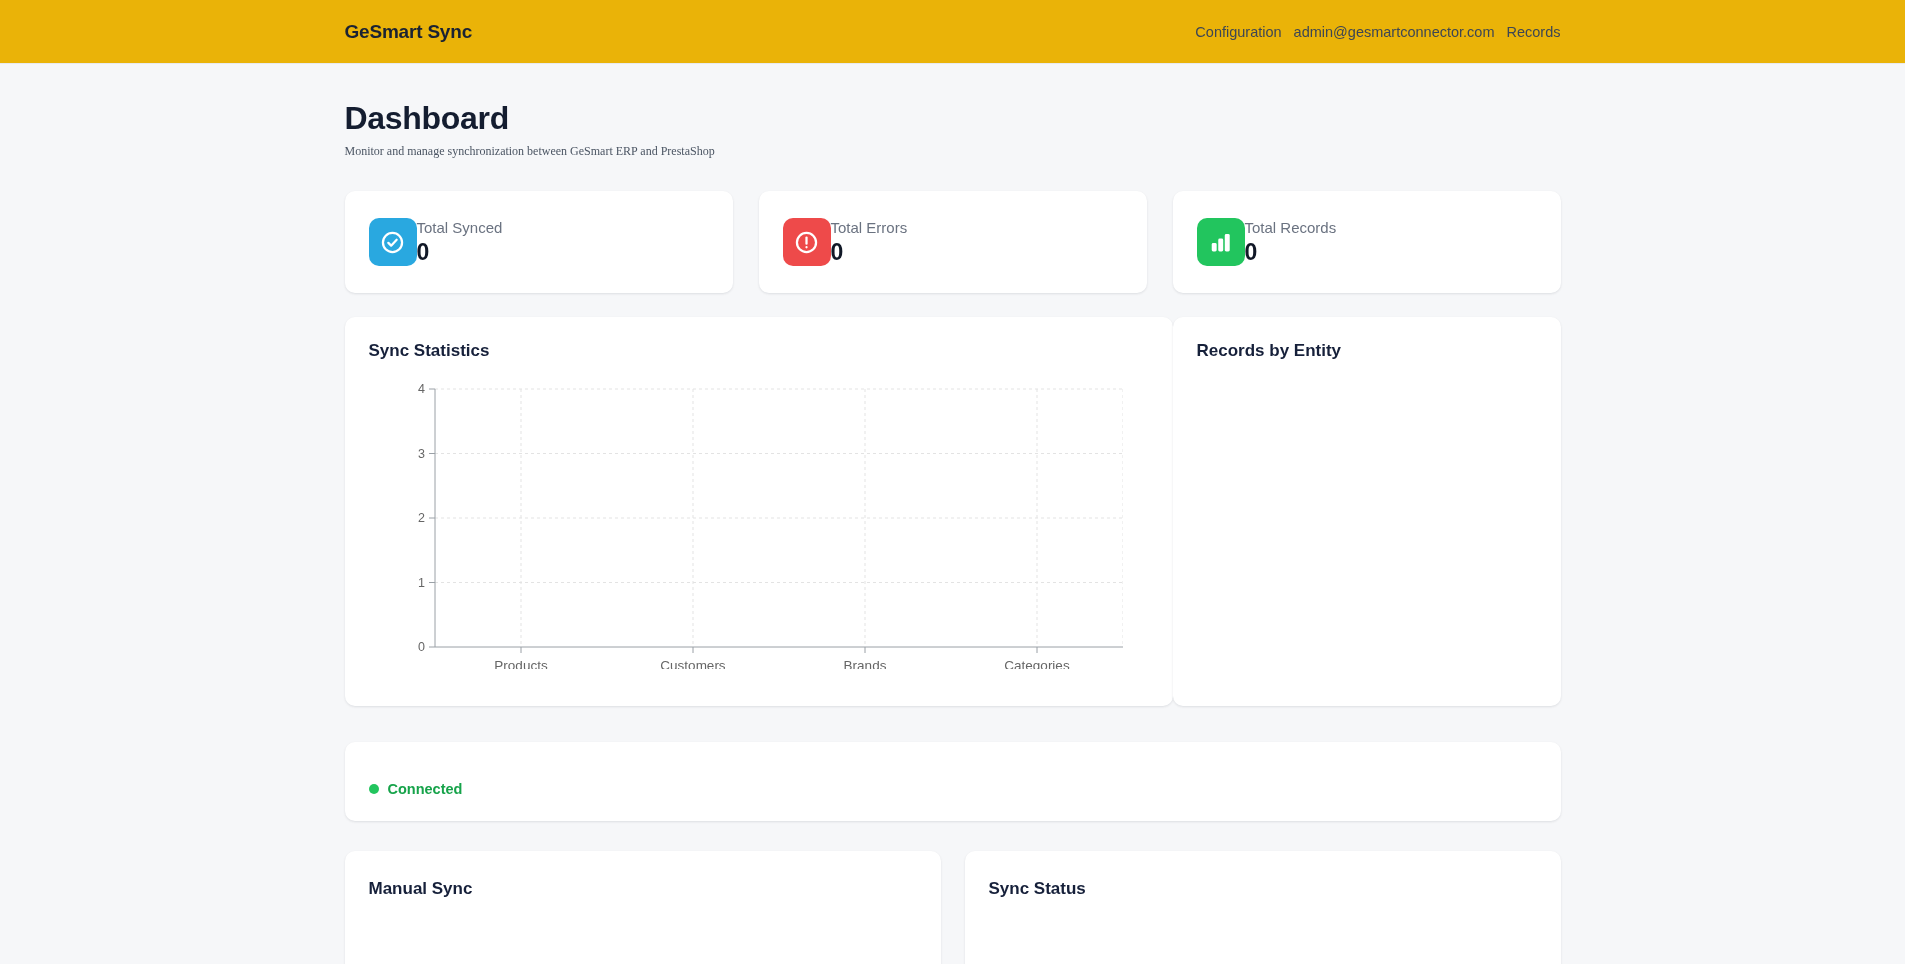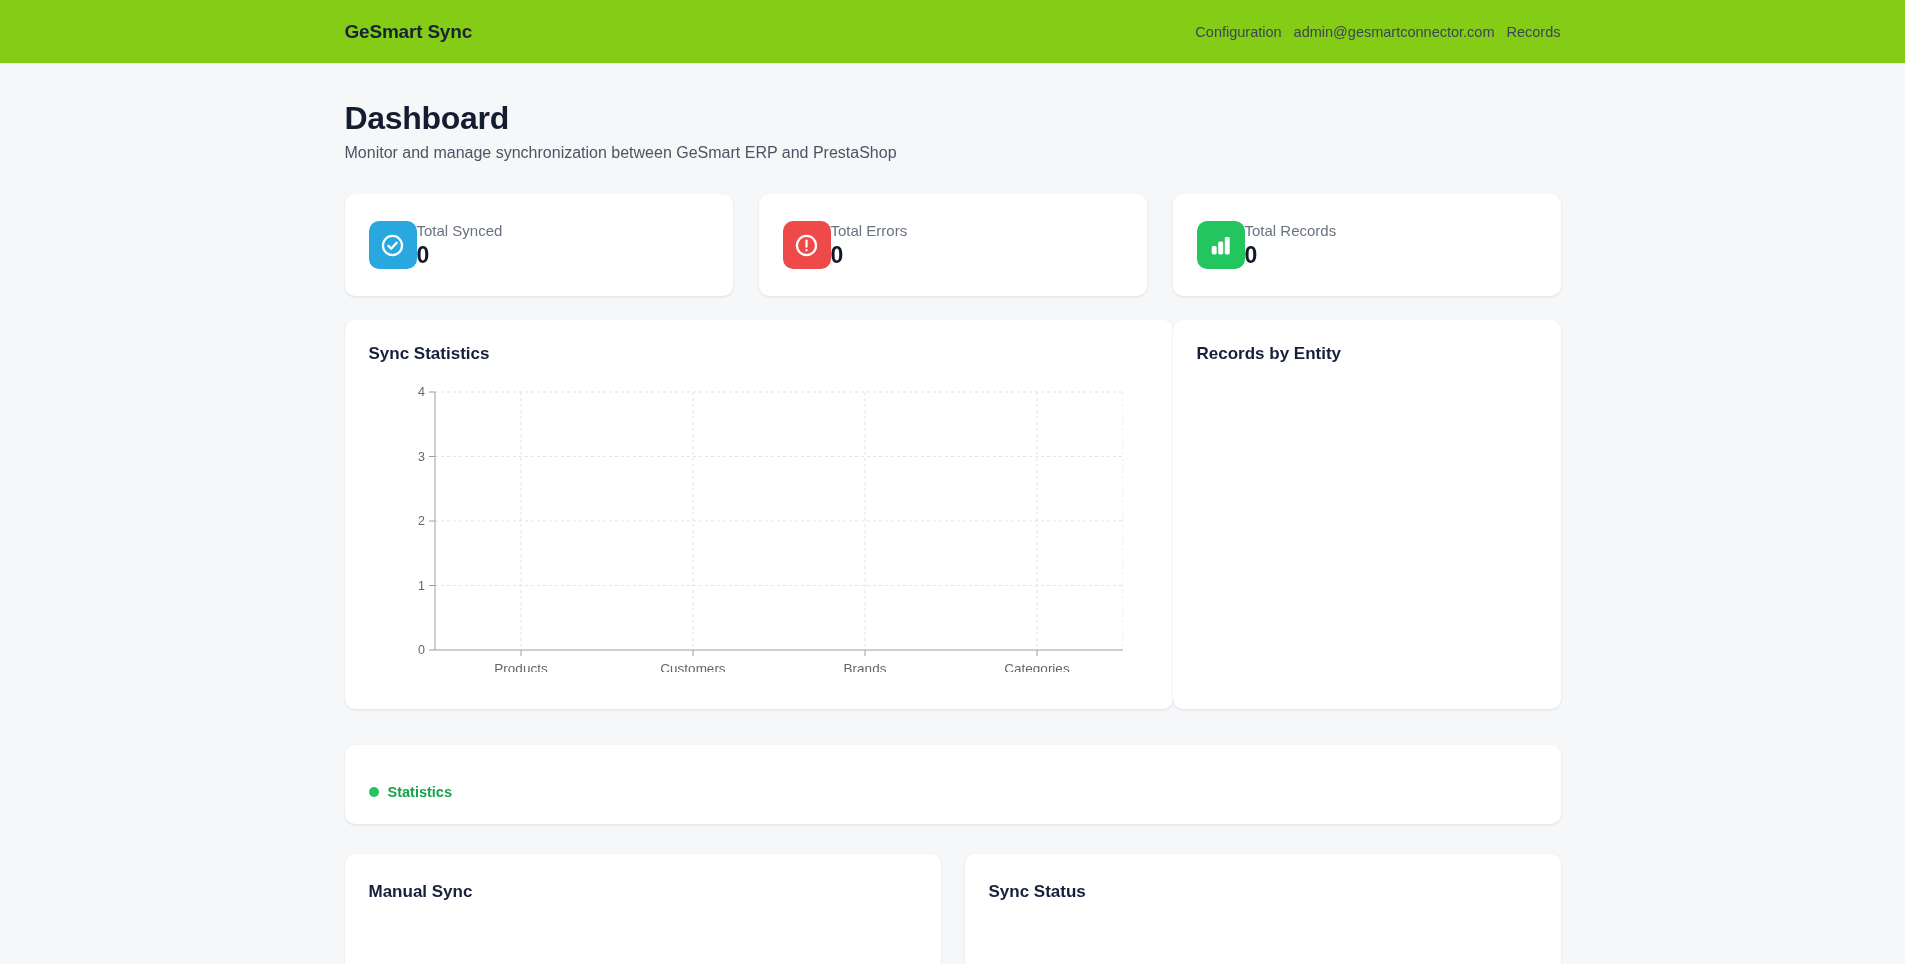--- a/index.html
+++ b/index.html
@@ -13,7 +13,7 @@
 
   
   .navbar {
-    background: #84cc16;
+    background: #eab308;
     border-bottom: 1px solid #e8eaee;
     height: 64px;
   }

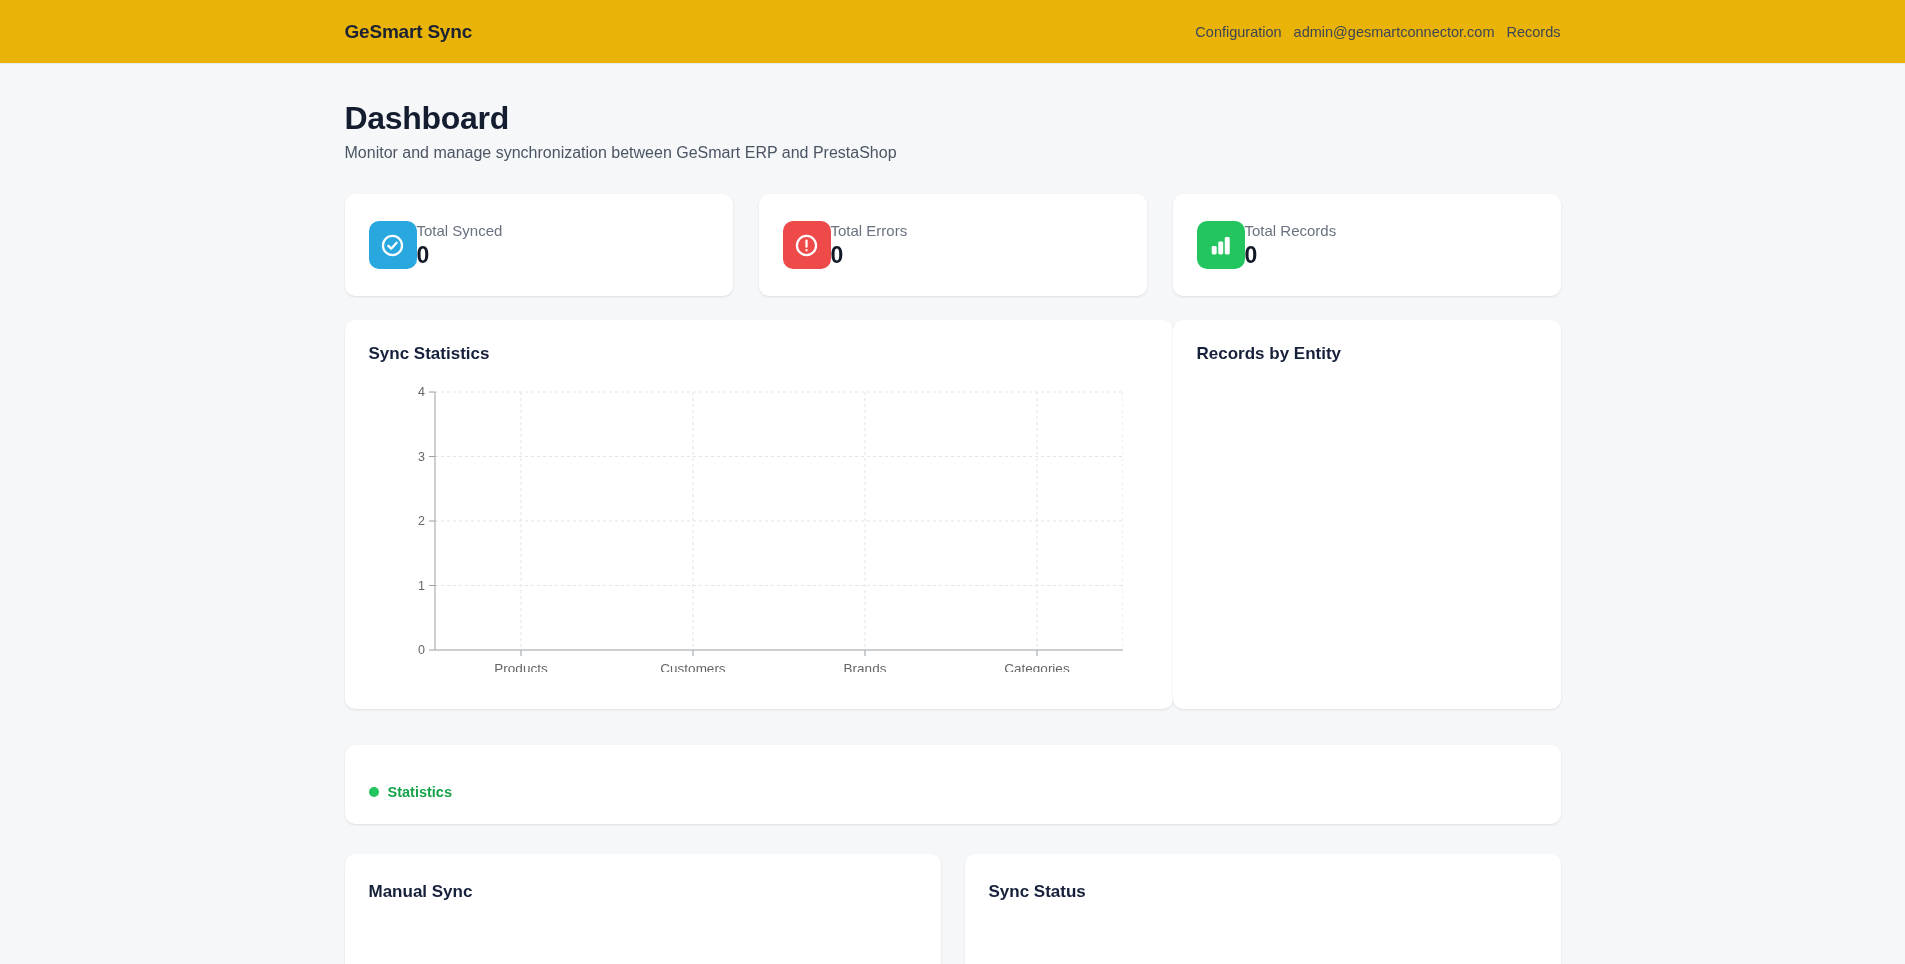--- a/index.html
+++ b/index.html
@@ -31,7 +31,7 @@
   
   .main { padding-top: 36px; }
   .page-title { font-size: 32px; font-weight: 700; color: #141d30; letter-spacing: -0.3px; }
-  .page-subtitle { font-size: 16px; color: #4b5563; margin-top: 7px; }
+  .page-subtitle { font-size: 12px; color: #4b5563; margin-top: 7px; font-family: Liberation Serif, serif; }
 
   
   .card {

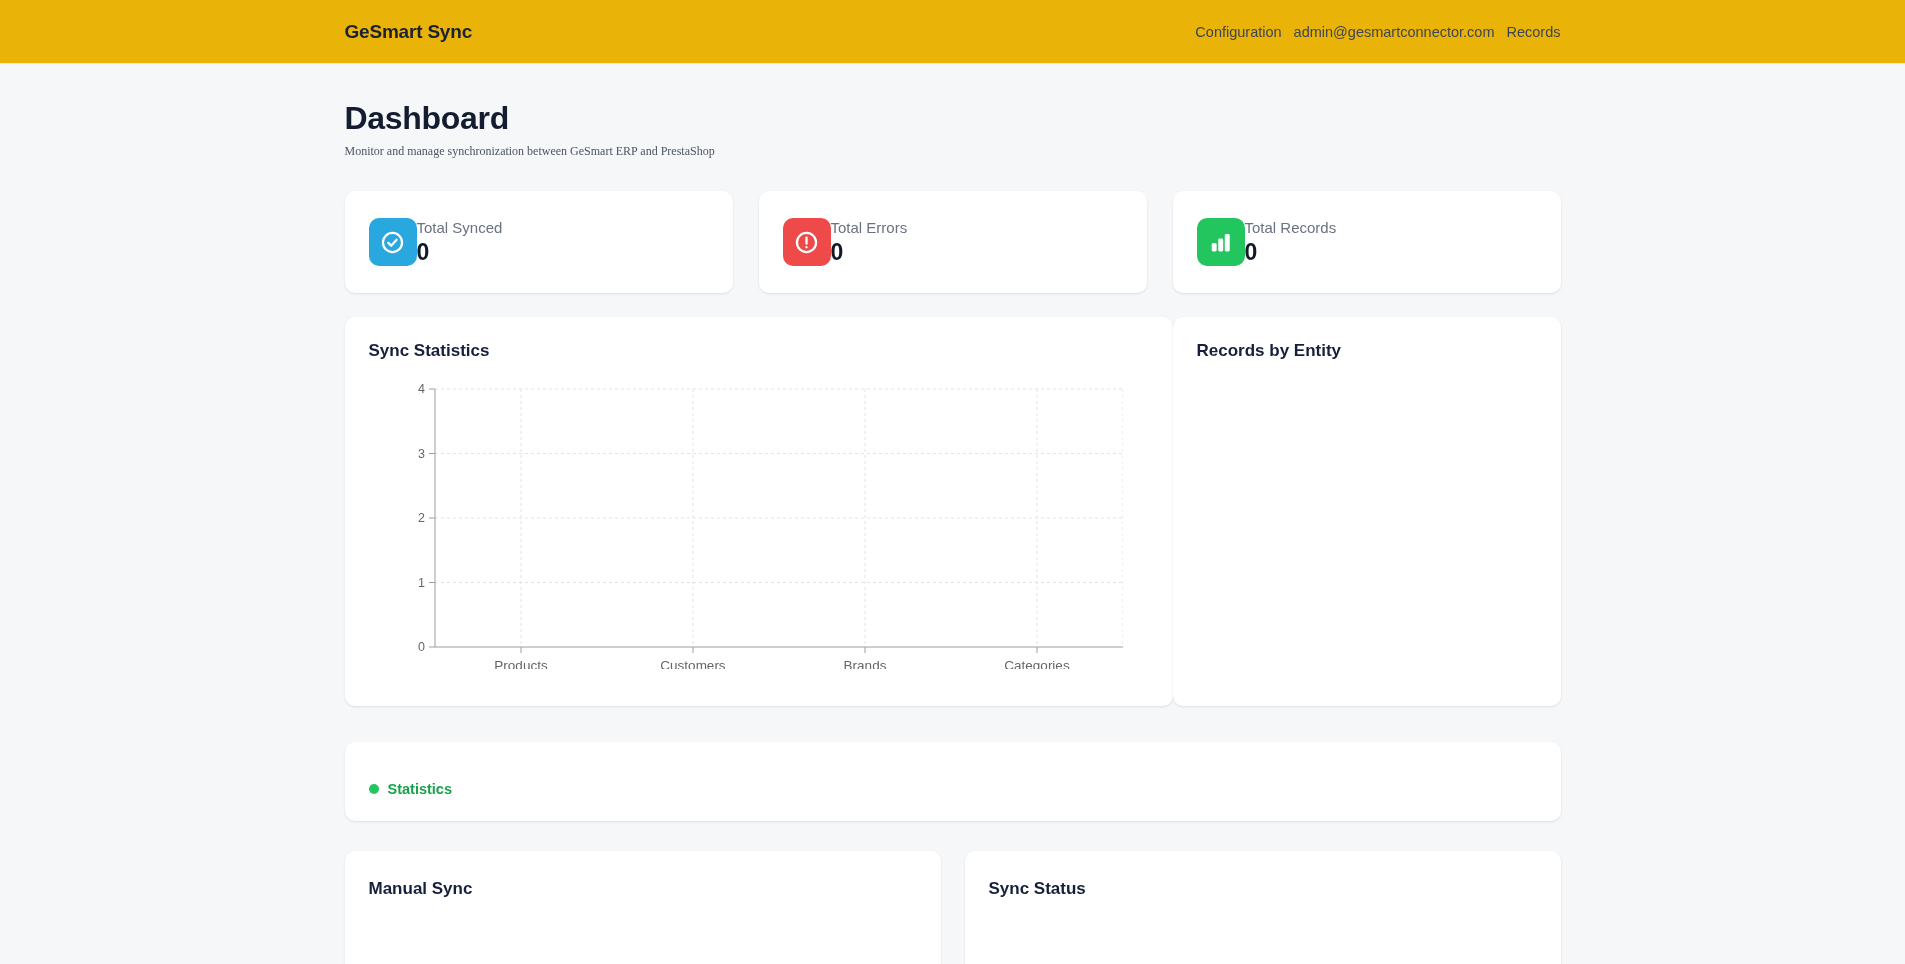--- a/index.html
+++ b/index.html
@@ -202,7 +202,7 @@
   <section class="card module-card">
     <div class="status-row">
       <span class="status-dot" style="background-color: rgb(34, 197, 94);"></span>
-      <span class="status-text" style="color: rgb(22, 163, 74);">Statistics</span>
+      <span class="status-text" style="color: rgb(22, 163, 74);">Connected</span>
     </div>
   </section>
 

